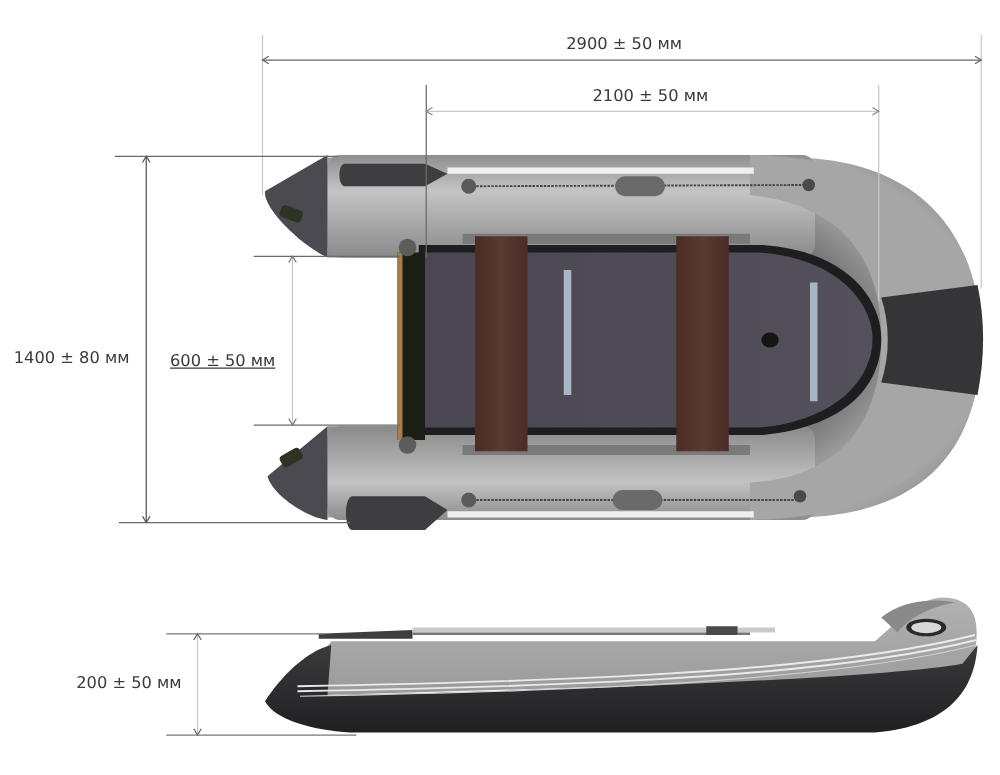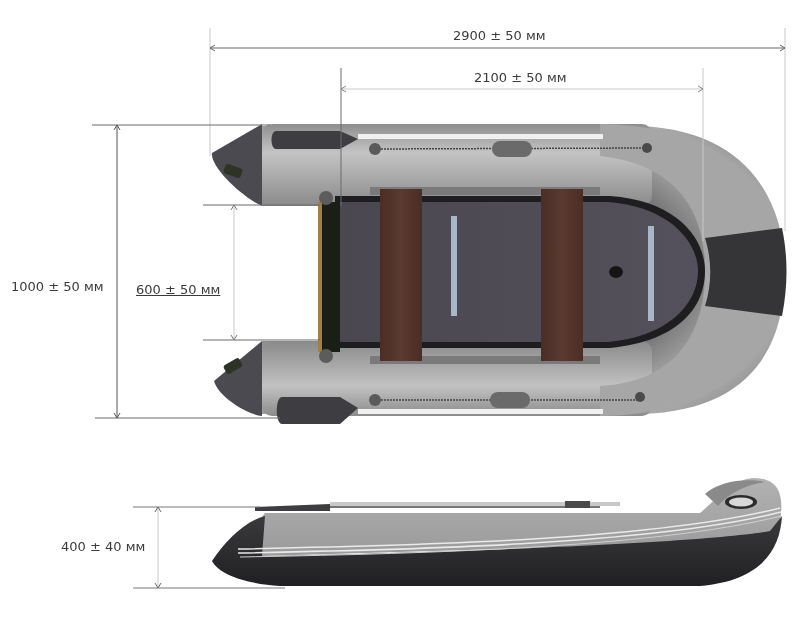--- a/index.html
+++ b/index.html
@@ -162,7 +162,7 @@
 
 <span class="dim-label" style="left:453px; top:12px;">2900 ± 50 мм</span>
 <span class="dim-label" style="left:474px; top:54px;">2100 ± 50 мм</span>
-<span class="dim-label" style="left:11px; top:263px;">1000 ± 50 мм</span>
+<span class="dim-label" style="left:11px; top:263px;">1400 ± 80 мм</span>
 <span class="dim-label" style="left:136px; top:266px;text-decoration:underline;">600 ± 50 мм</span>
 <span class="dim-label" style="left:61px; top:523px;">400 ± 40 мм</span>
 

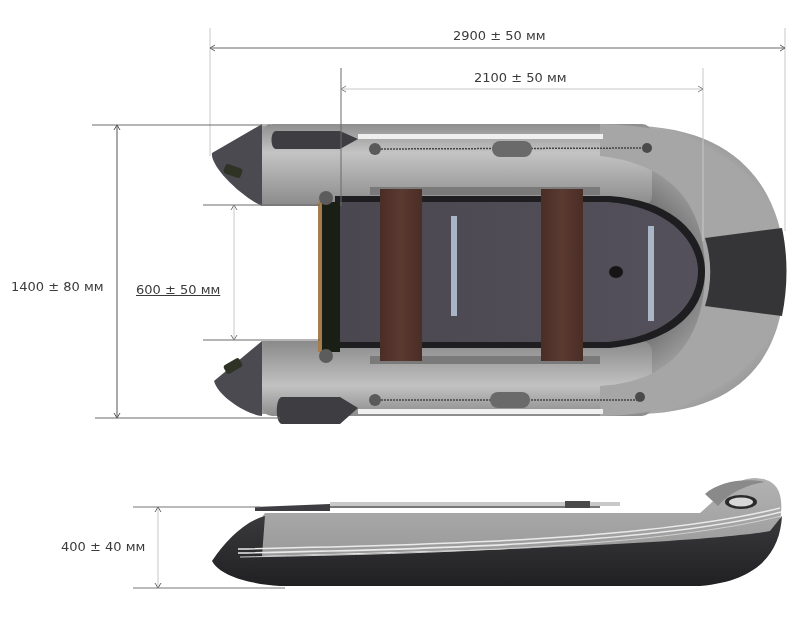--- a/index.html
+++ b/index.html
@@ -164,7 +164,7 @@
 <span class="dim-label" style="left:474px; top:54px;">2100 ± 50 мм</span>
 <span class="dim-label" style="left:11px; top:263px;">1400 ± 80 мм</span>
 <span class="dim-label" style="left:136px; top:266px;text-decoration:underline;">600 ± 50 мм</span>
-<span class="dim-label" style="left:61px; top:523px;">400 ± 40 мм</span>
+<span class="dim-label" style="left:61px; top:523px;">200 ± 50 мм</span>
 
 </div>
 

